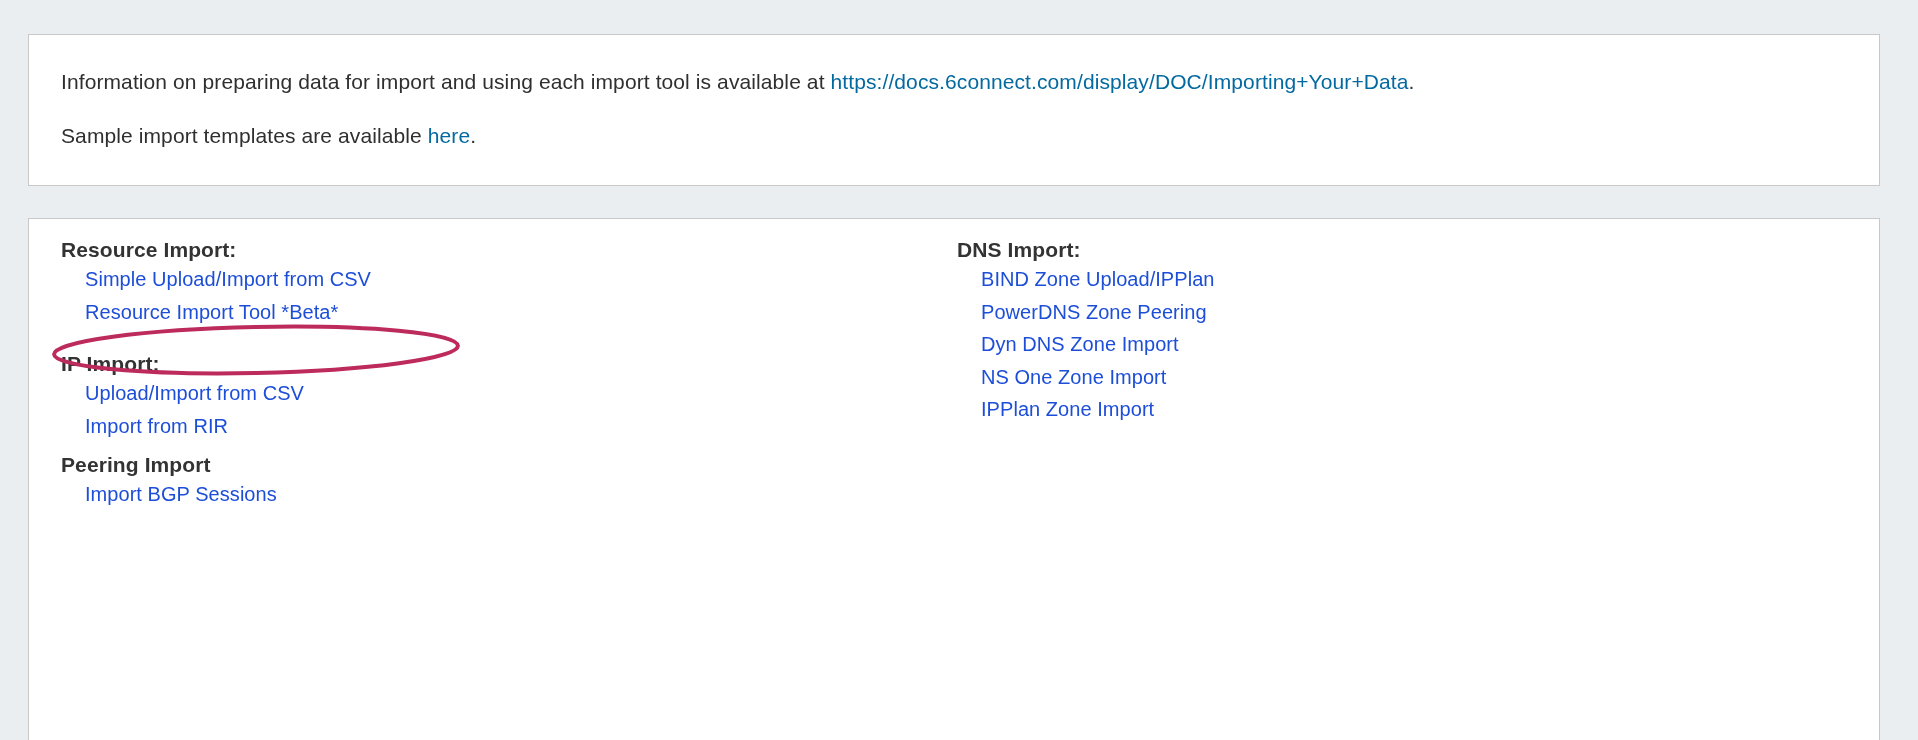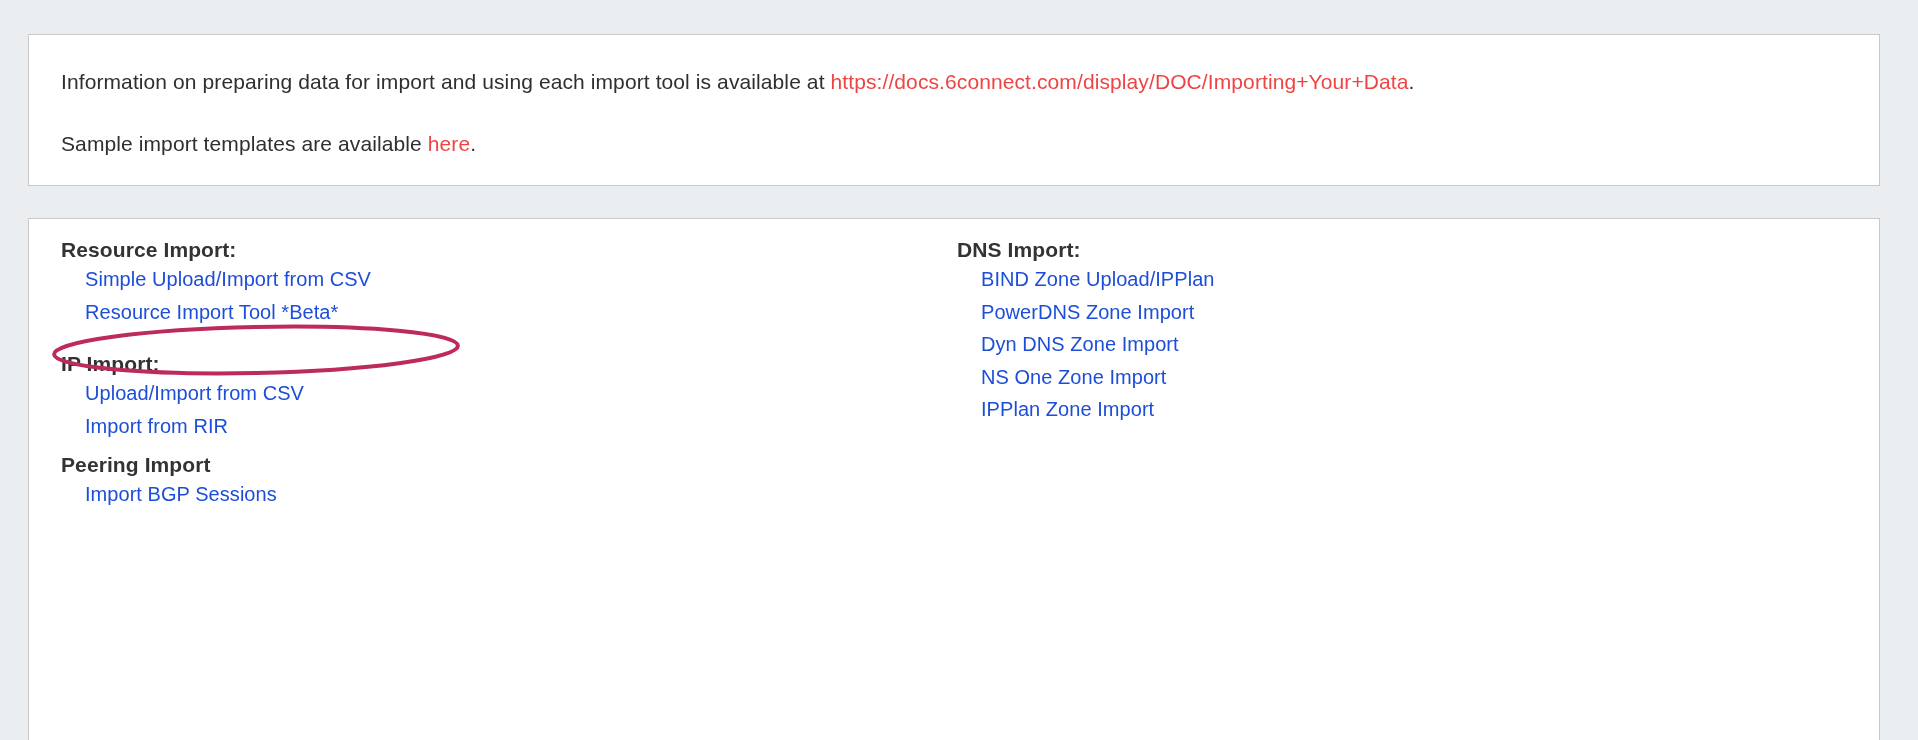--- a/index.html
+++ b/index.html
@@ -58,7 +58,7 @@
   #info-line-2 { top: 96px; text-align: right; }
 
   a.inline-link {
-    color: #ef4444;
+    color: #0369a1;
     text-decoration: none;
   }
 

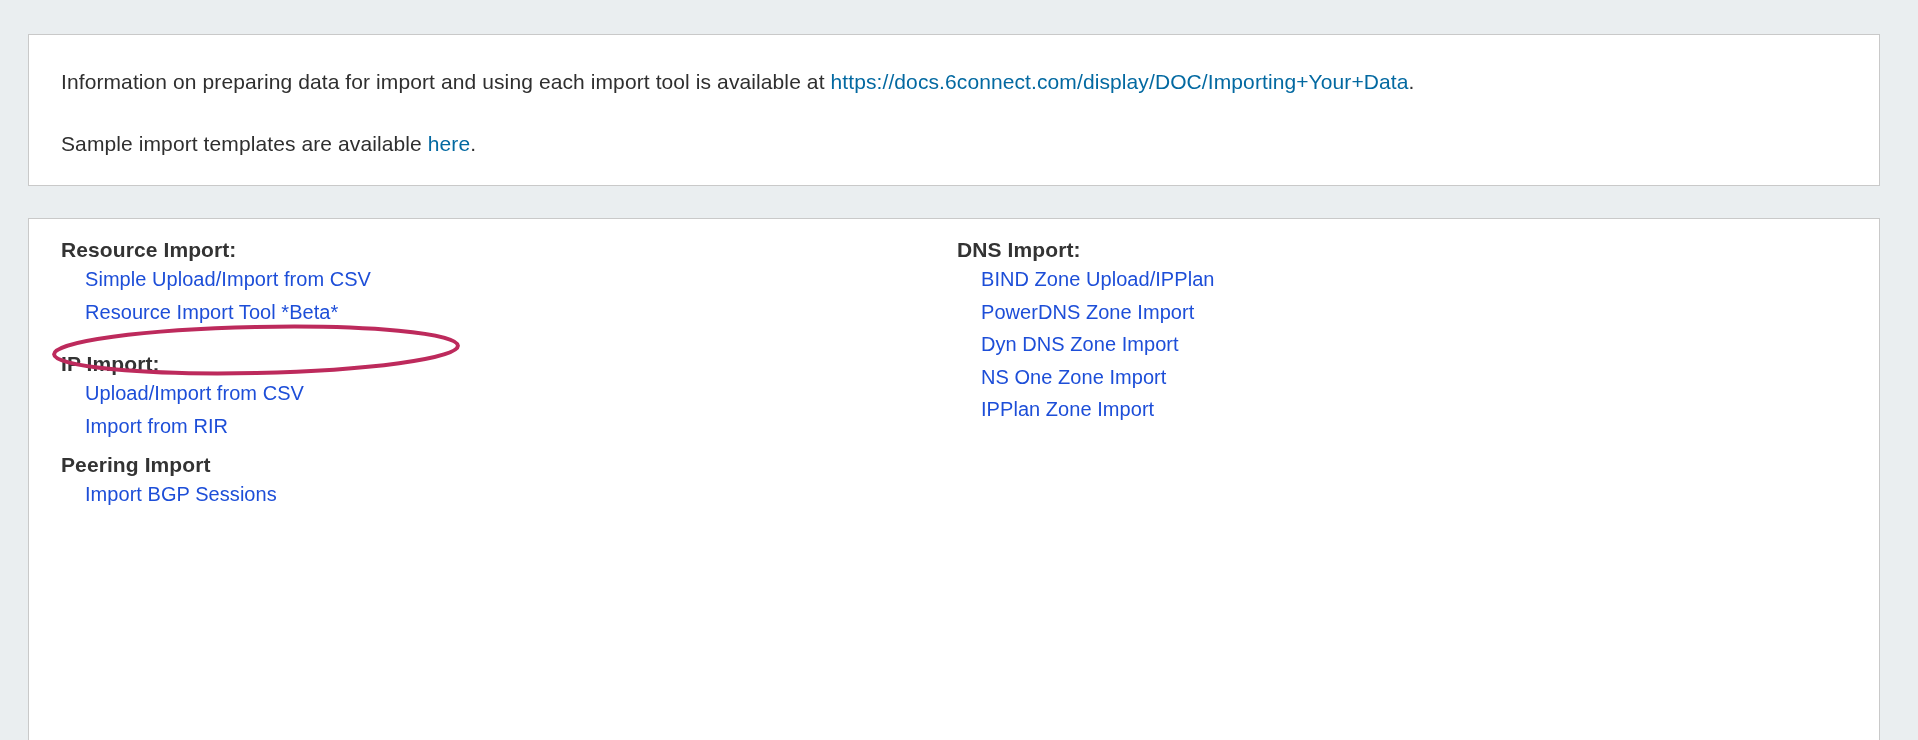--- a/index.html
+++ b/index.html
@@ -55,7 +55,7 @@
     letter-spacing: 0.1px;
   }
   #info-line-1 { top: 34px; }
-  #info-line-2 { top: 96px; text-align: right; }
+  #info-line-2 { top: 88px; text-align: right; }
 
   a.inline-link {
     color: #0369a1;

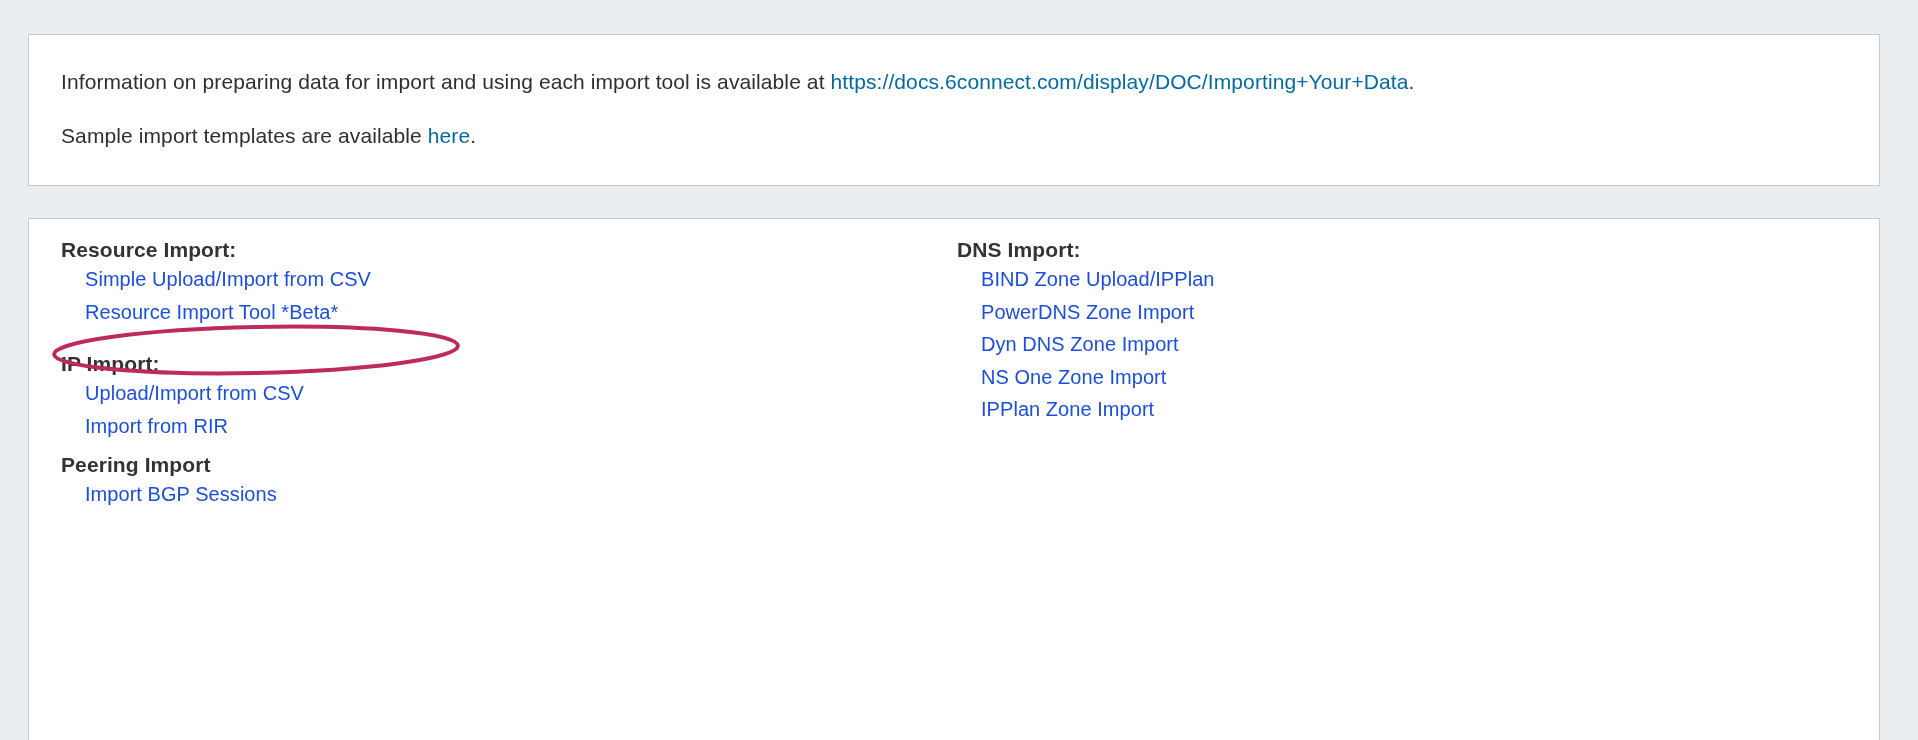--- a/index.html
+++ b/index.html
@@ -184,7 +184,7 @@
             <a href="#" class="tool-link">BIND Zone Upload/IPPlan</a>
           </li>
           <li>
-            <a href="#" class="tool-link">PowerDNS Zone Import</a>
+            <a href="#" class="tool-link">PowerDNS Zone Peering</a>
           </li>
           <li>
             <a href="#" class="tool-link">Dyn DNS Zone Import</a>

